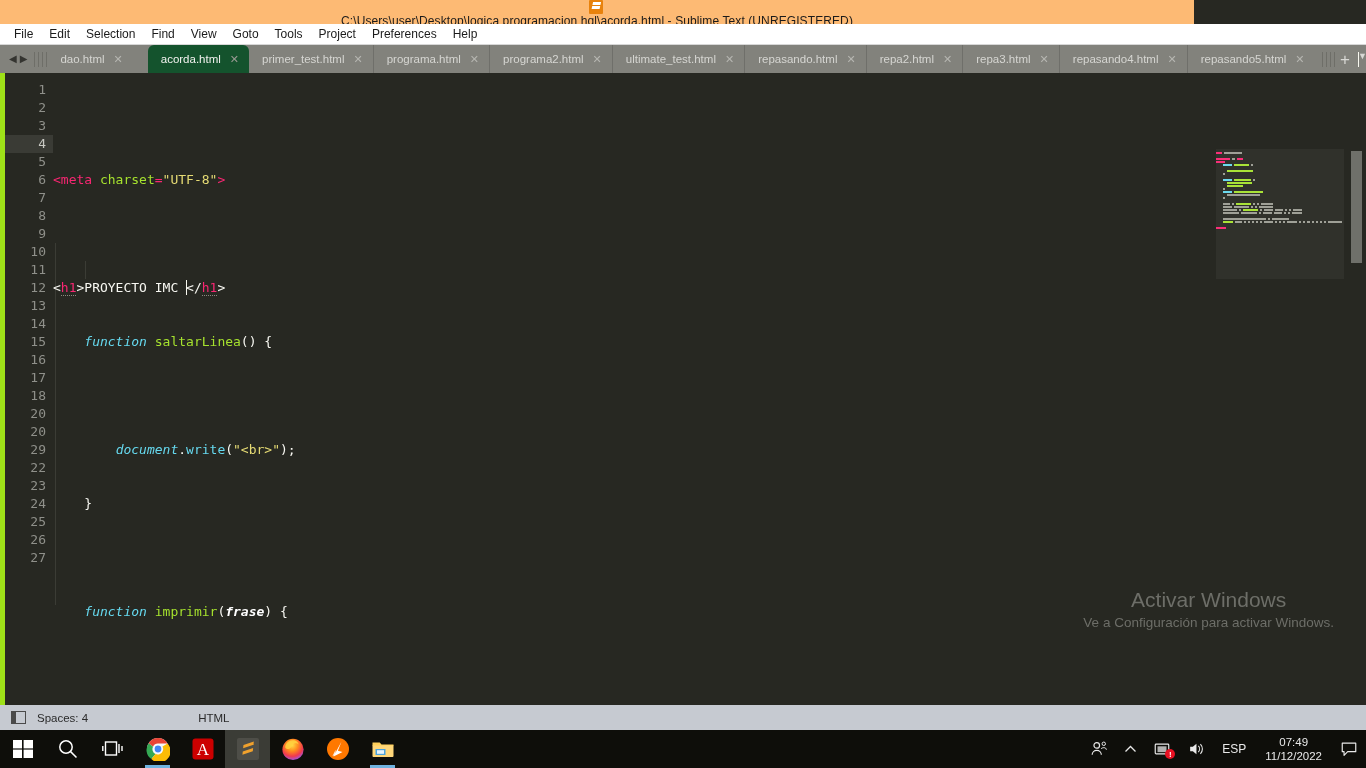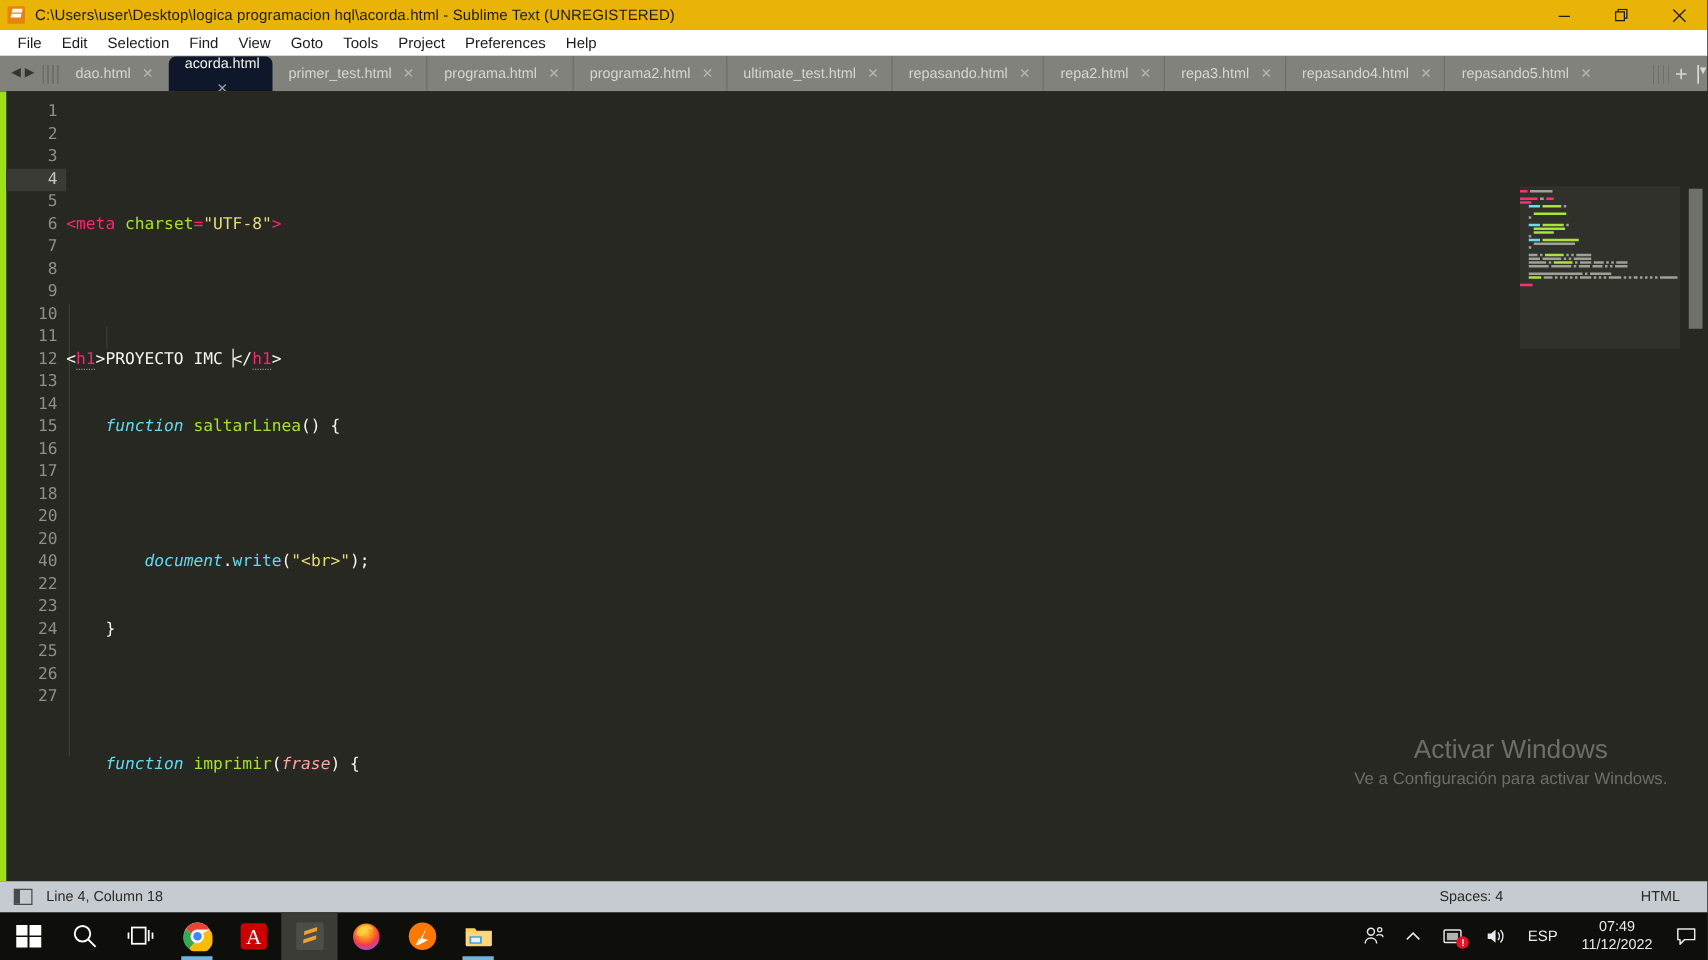--- a/index.html
+++ b/index.html
@@ -13,8 +13,8 @@
 
   
   .titlebar{
-    position:absolute; left:0; top:0; width:1366px; height:24px;
-    background:#eab308; display:flex; align-items:center;
+    position:absolute; left:0; top:0; width:1194px; height:24px;
+    background:#fdba74; display:flex; align-items:center;flex-direction:column;
   }
   .tb-icon{
     width:14px; height:14px; margin-left:6px; margin-right:8px;

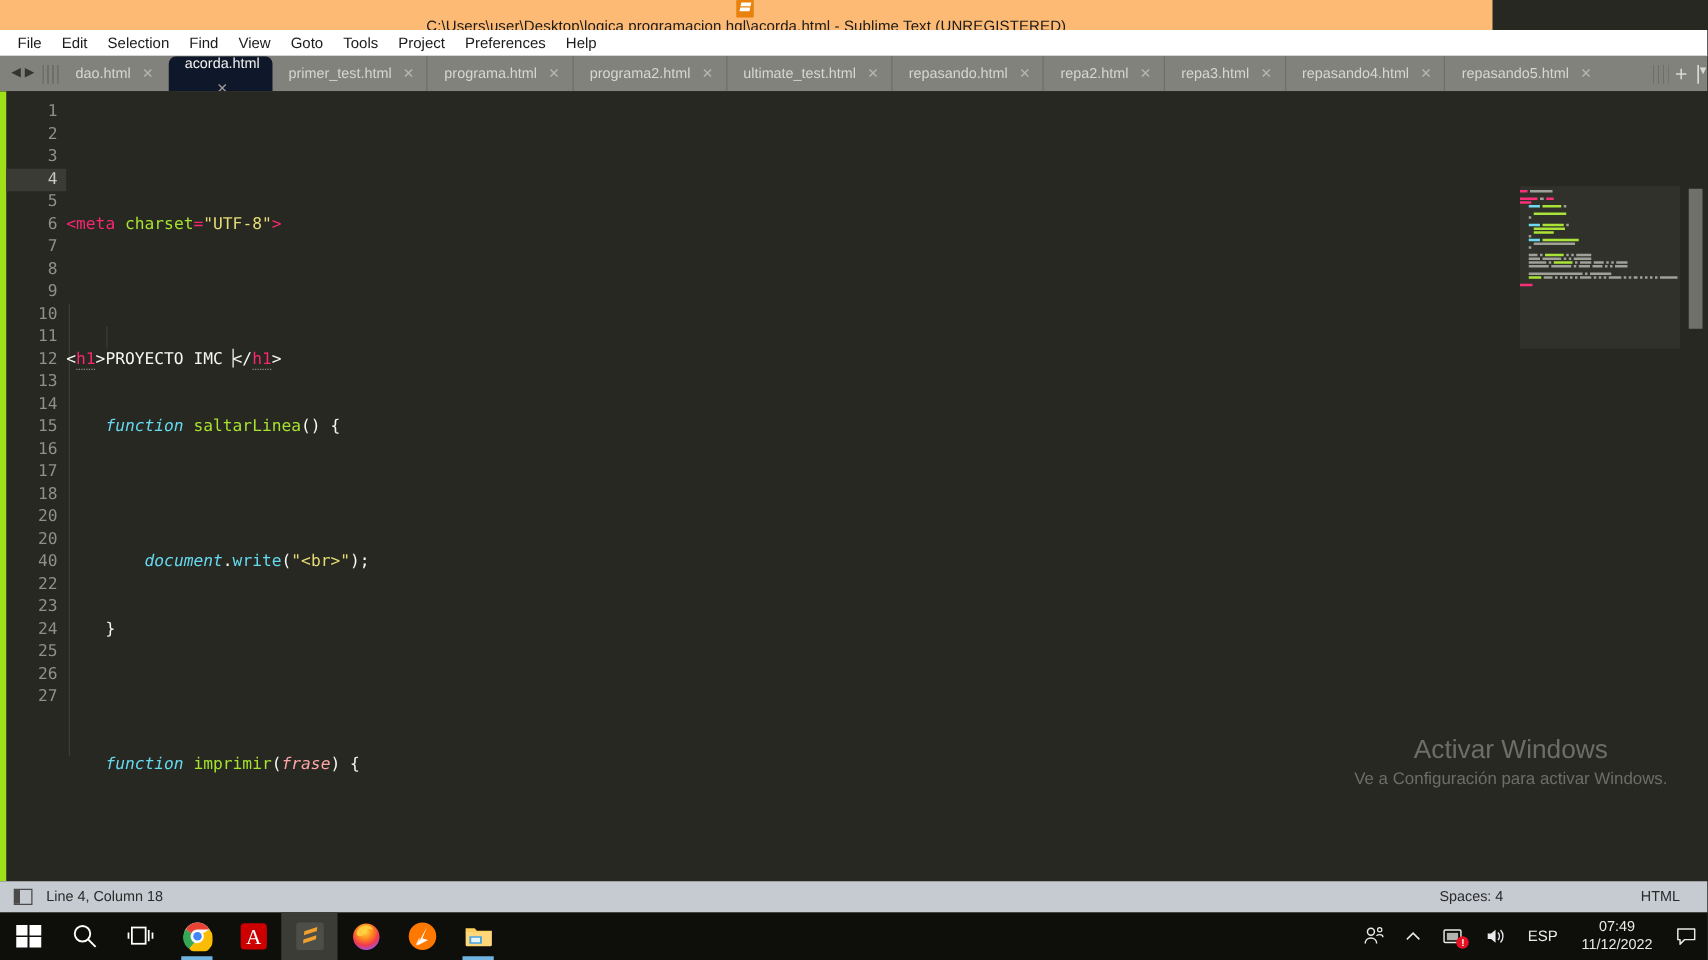--- a/index.html
+++ b/index.html
@@ -71,10 +71,9 @@
   }
   .tab:first-child{ border-left:none; }
   .tab.active{
-    background:#0f172a; color:#f2f2ef;
+    background:#14532d; color:#f2f2ef;
     border-radius:6px 6px 0 0; border-left:none;
-    margin-left:2px;
-    flex-direction:column;
+    margin-left:15px;
   }
   .tab.active + .tab{ border-left:none; }
   .tab-close{ font-size:11px; color:#b6b6b1; line-height:1; }

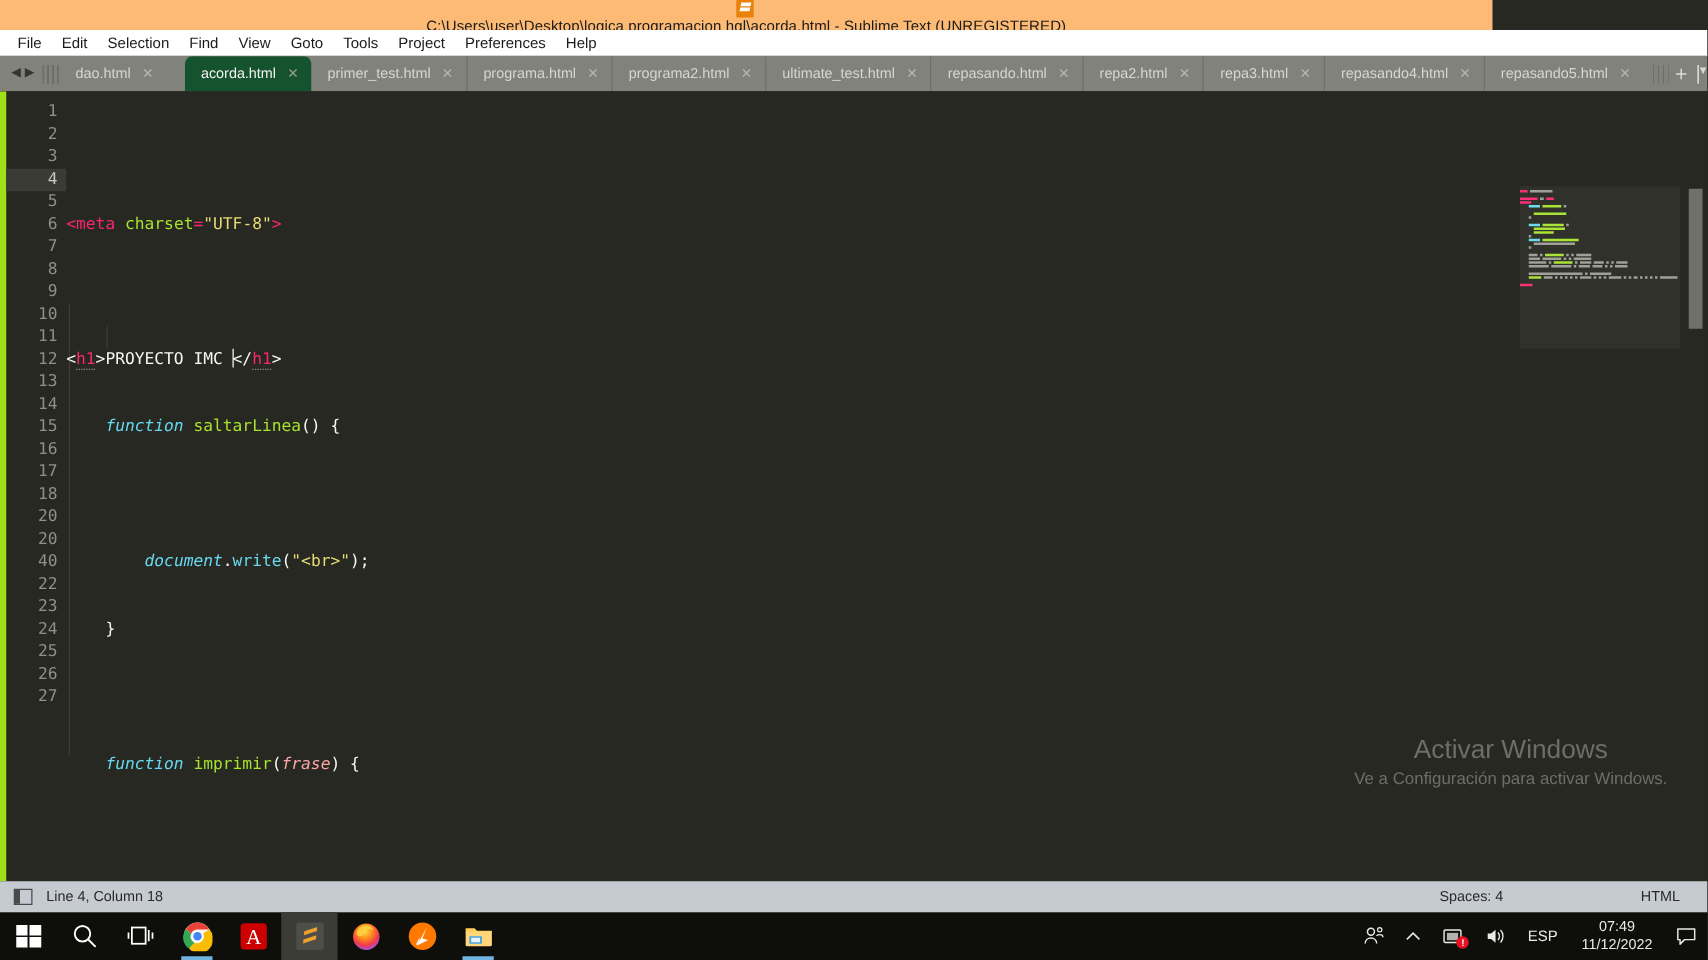--- a/index.html
+++ b/index.html
@@ -338,7 +338,7 @@
       <div>18</div>
       <div>20</div>
       <div>20</div>
-      <div>40</div>
+      <div>29</div>
       <div>22</div>
       <div>23</div>
       <div>24</div>

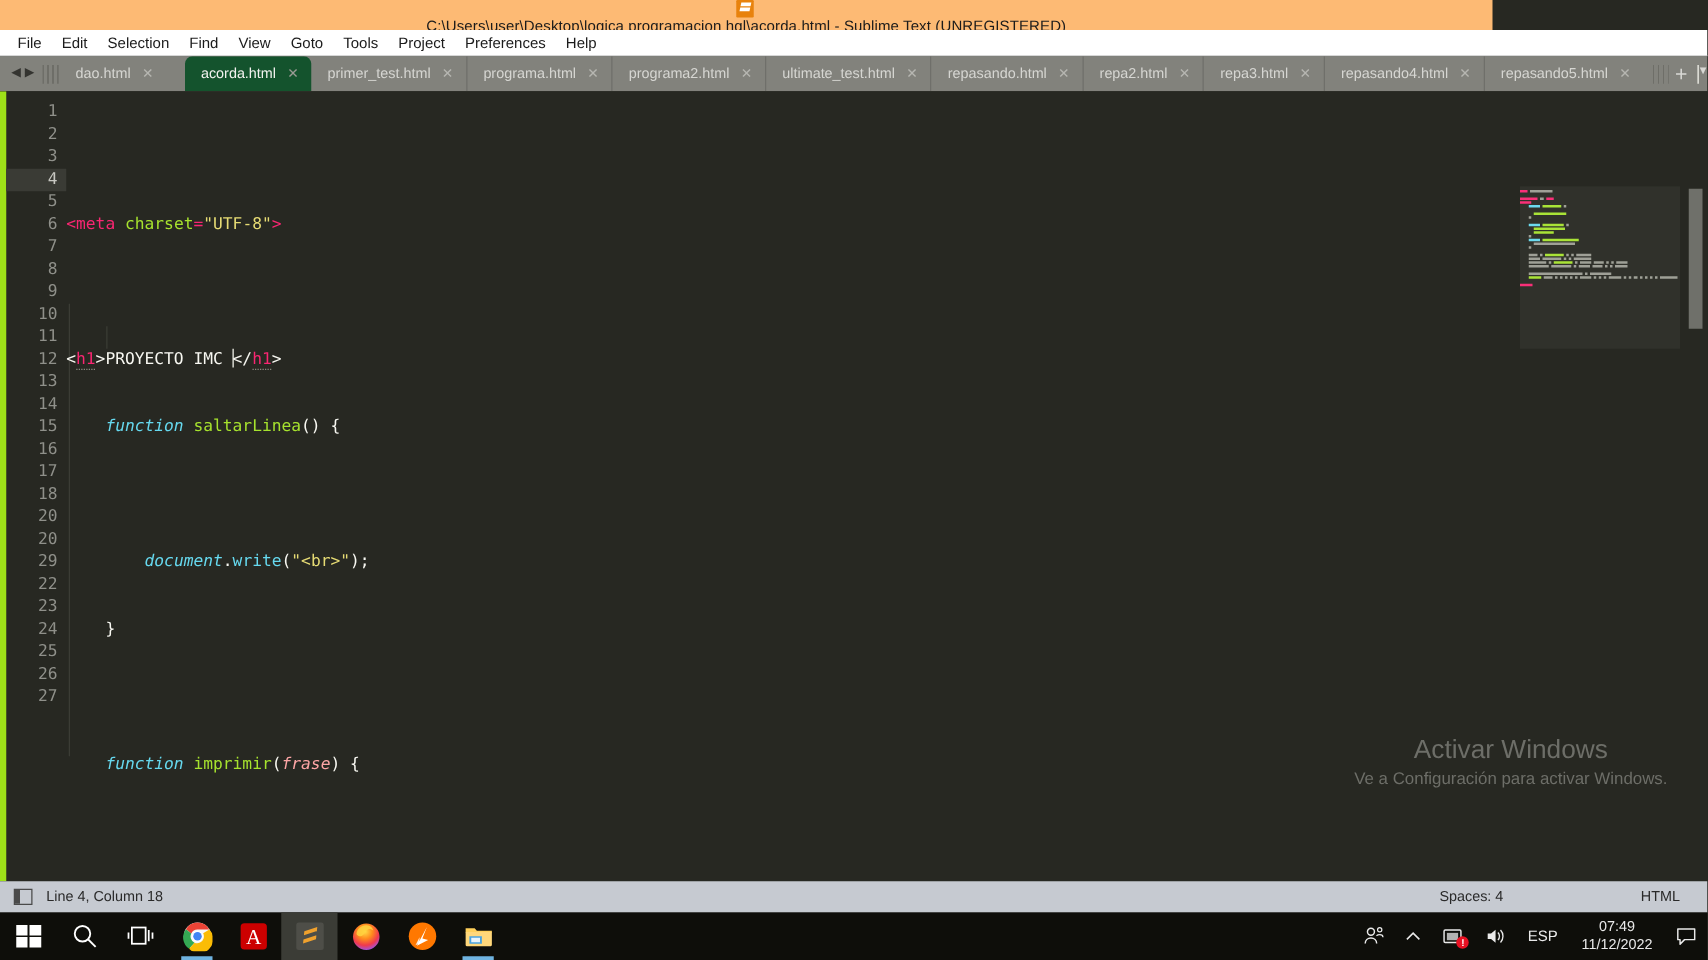--- a/index.html
+++ b/index.html
@@ -124,7 +124,7 @@
   .t-str{ color:#e6db74; }
   .t-kw{ color:#66d9ef; font-style:italic; }
   .t-fn{ color:#a6e22e; }
-  .t-param{ color:#fca5a5; font-style:italic; }
+  .t-param{ color:#ffffff; font-style:italic;font-weight:bold; }
   .t-obj{ color:#66d9ef; font-style:italic; }
   .t-meth{ color:#66d9ef; }
   .t-op{ color:#f92672; }

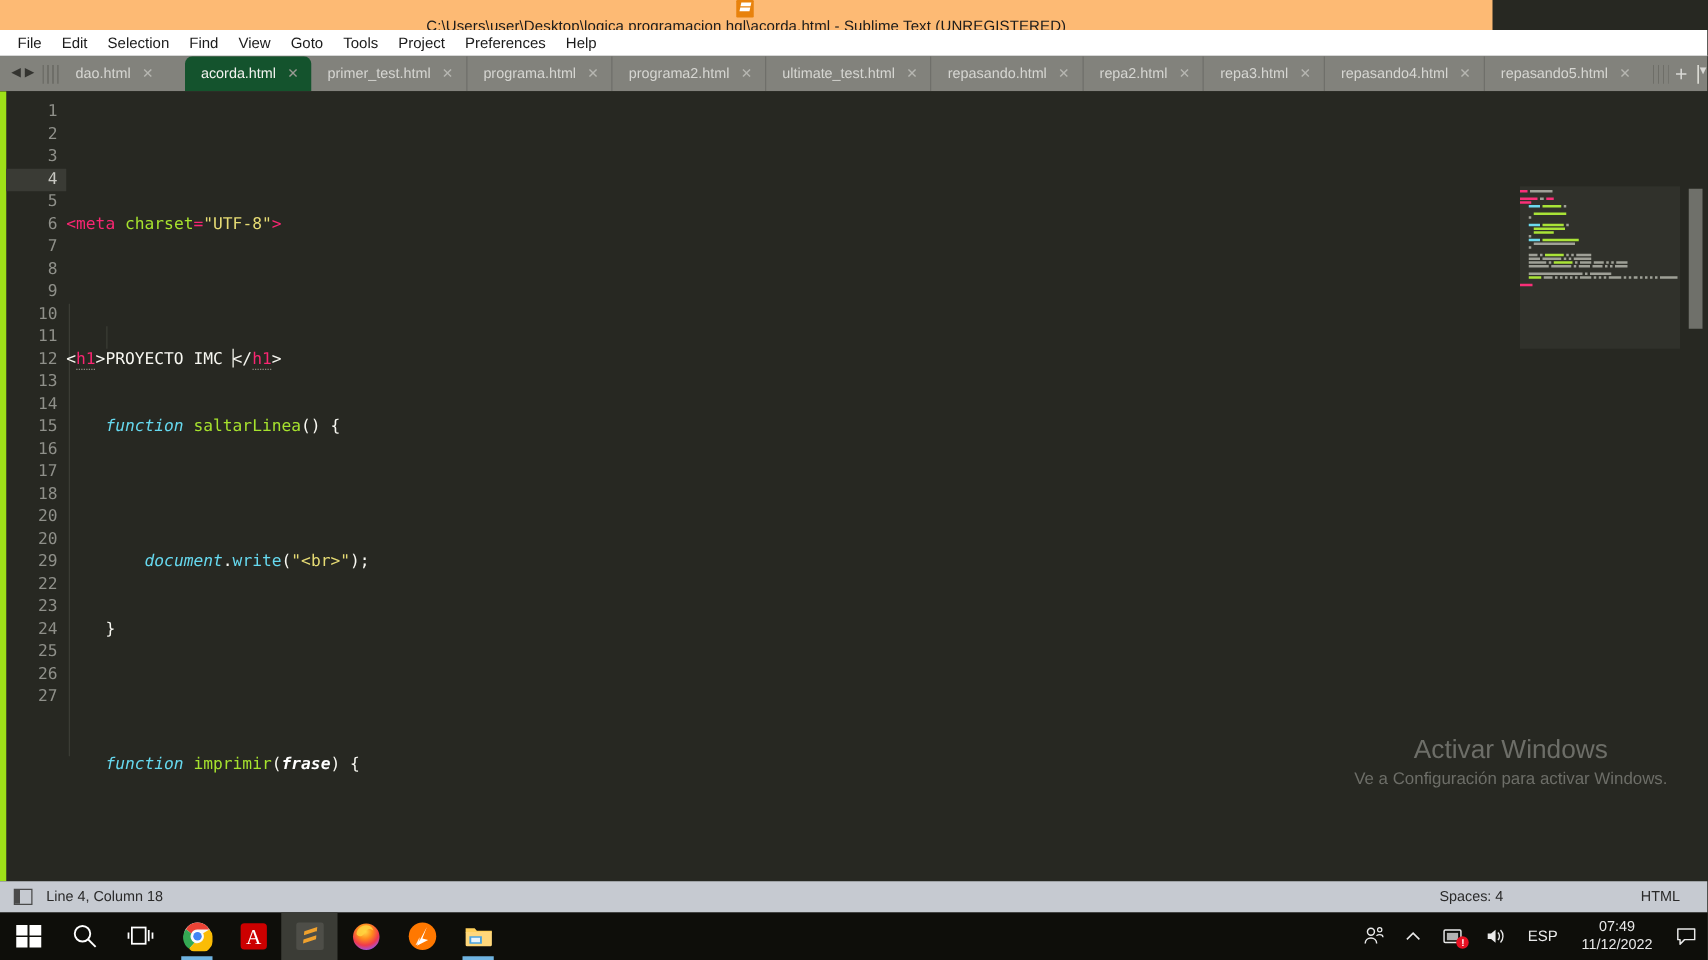--- a/index.html
+++ b/index.html
@@ -421,7 +421,6 @@
 
   <div class="statusbar">
     <div class="sb-toggle"></div>
-    <div class="sb-left">Line 4, Column 18</div>
     <div class="sb-spaces">Spaces: 4</div>
     <div class="sb-syntax">HTML</div>
   </div>

